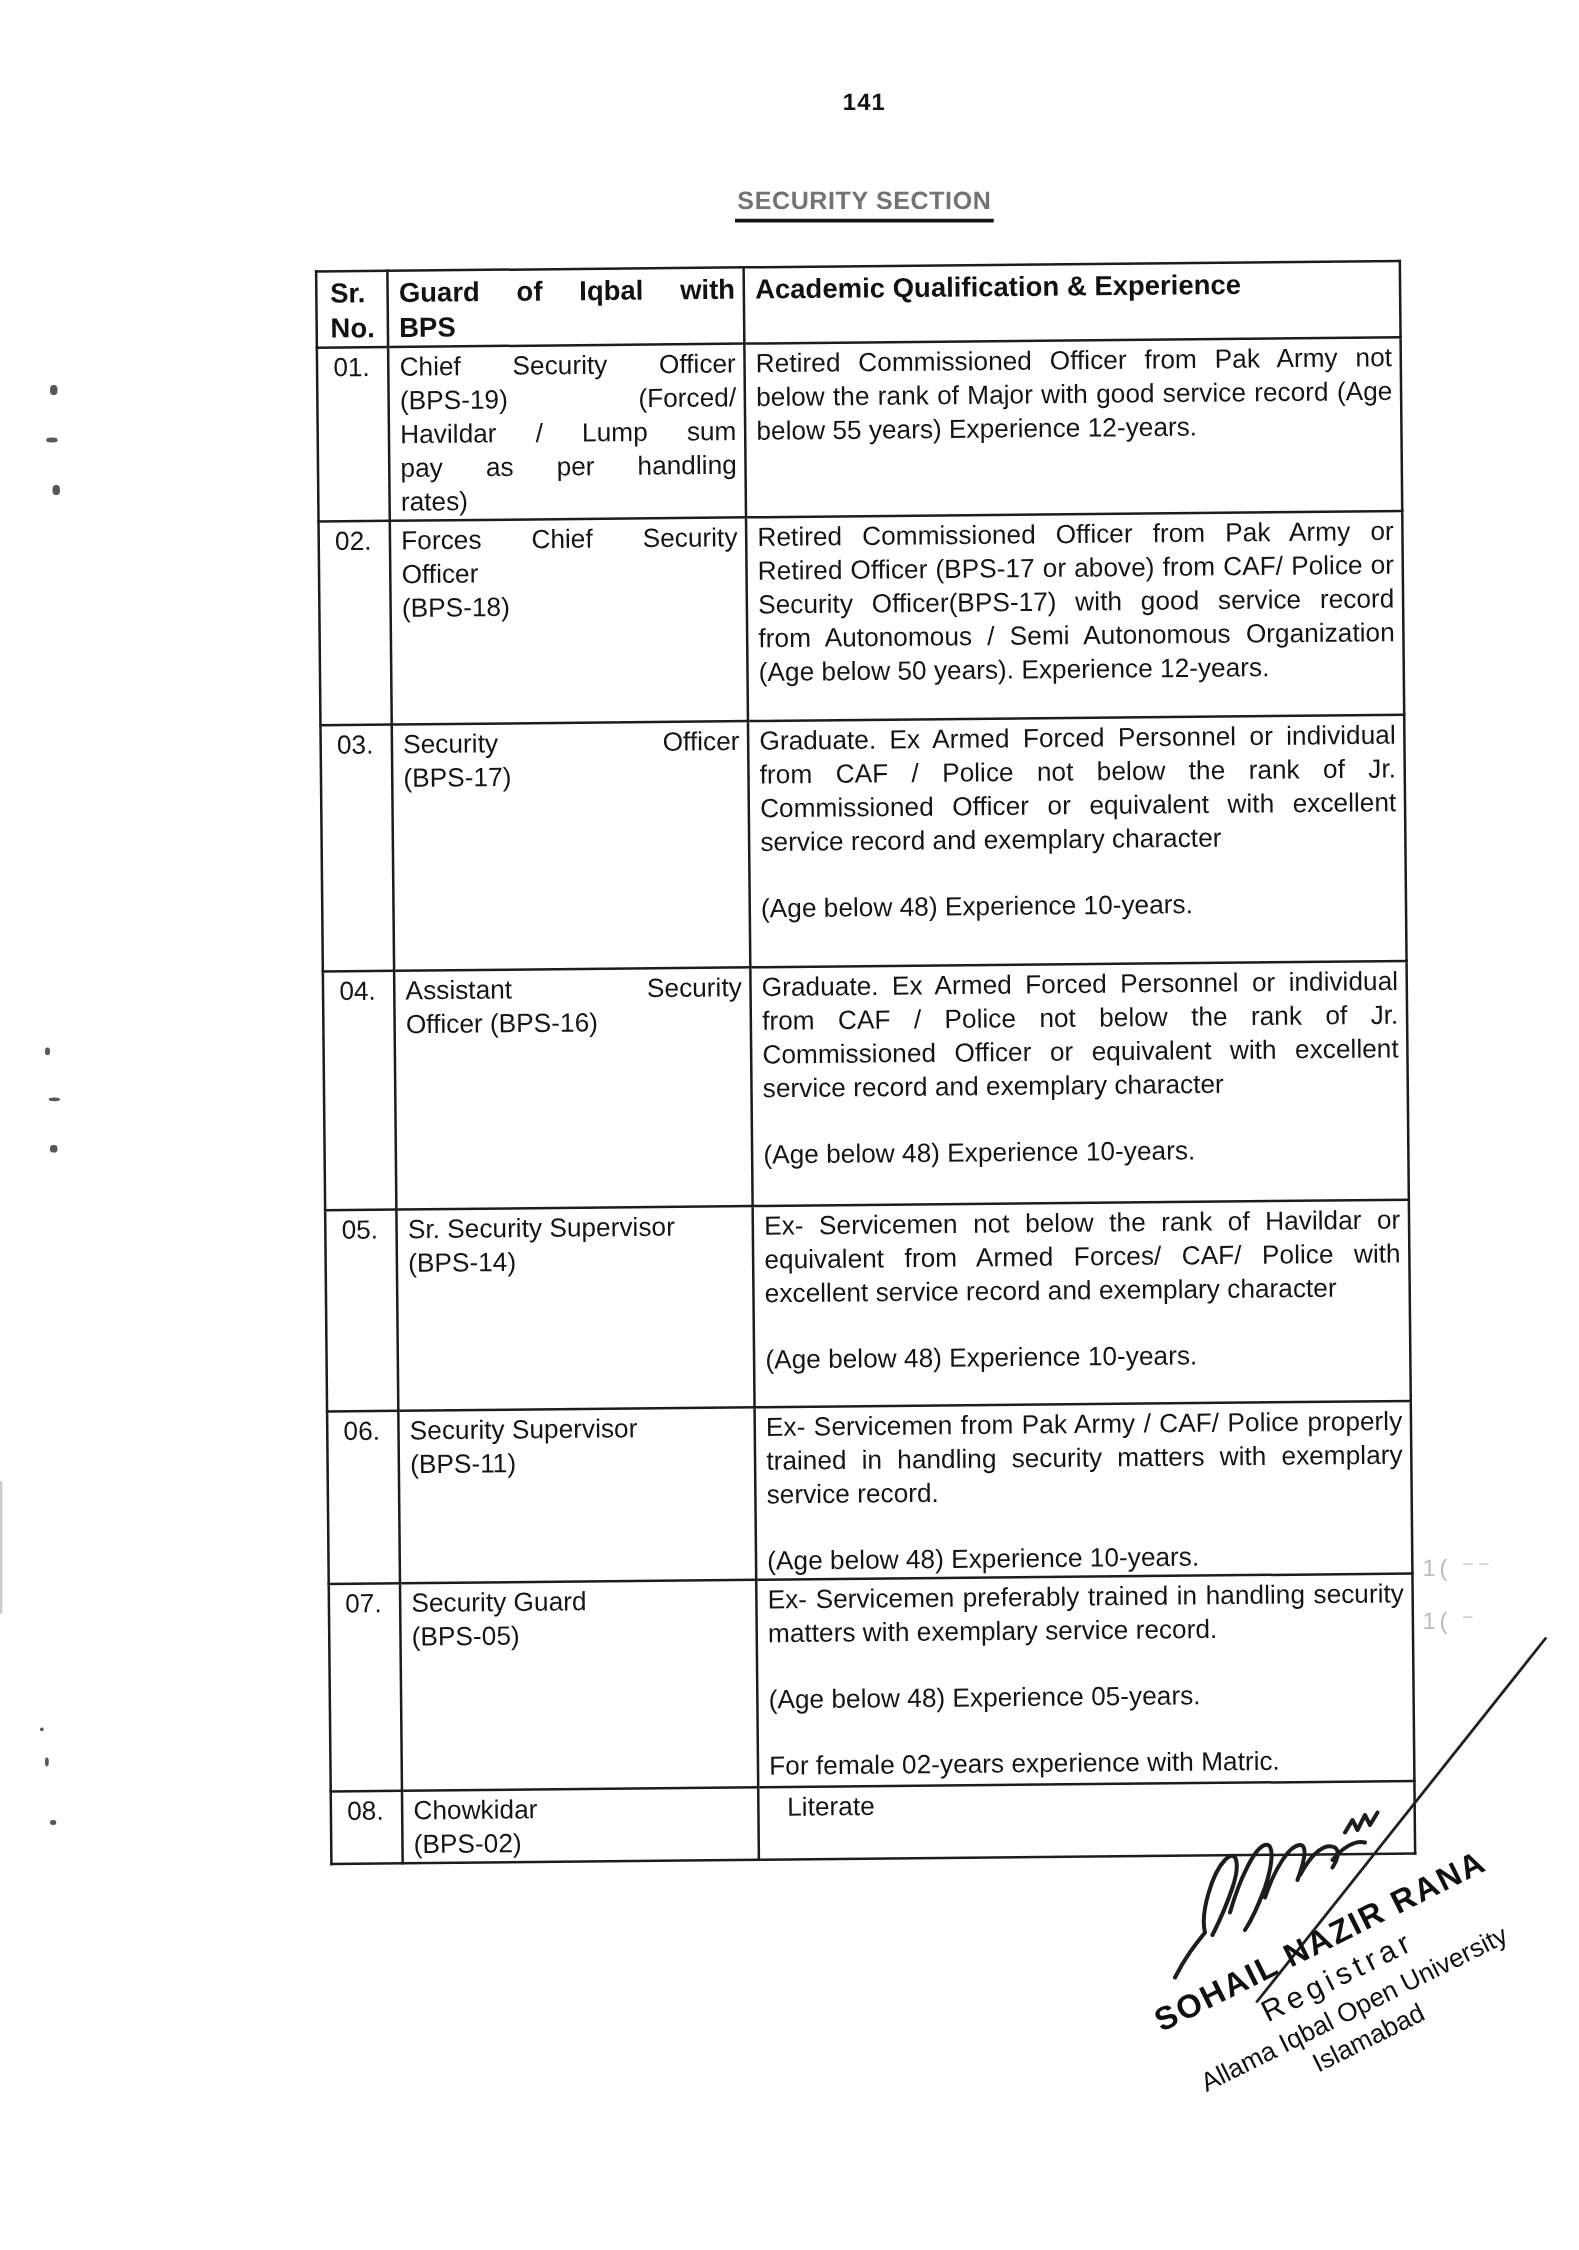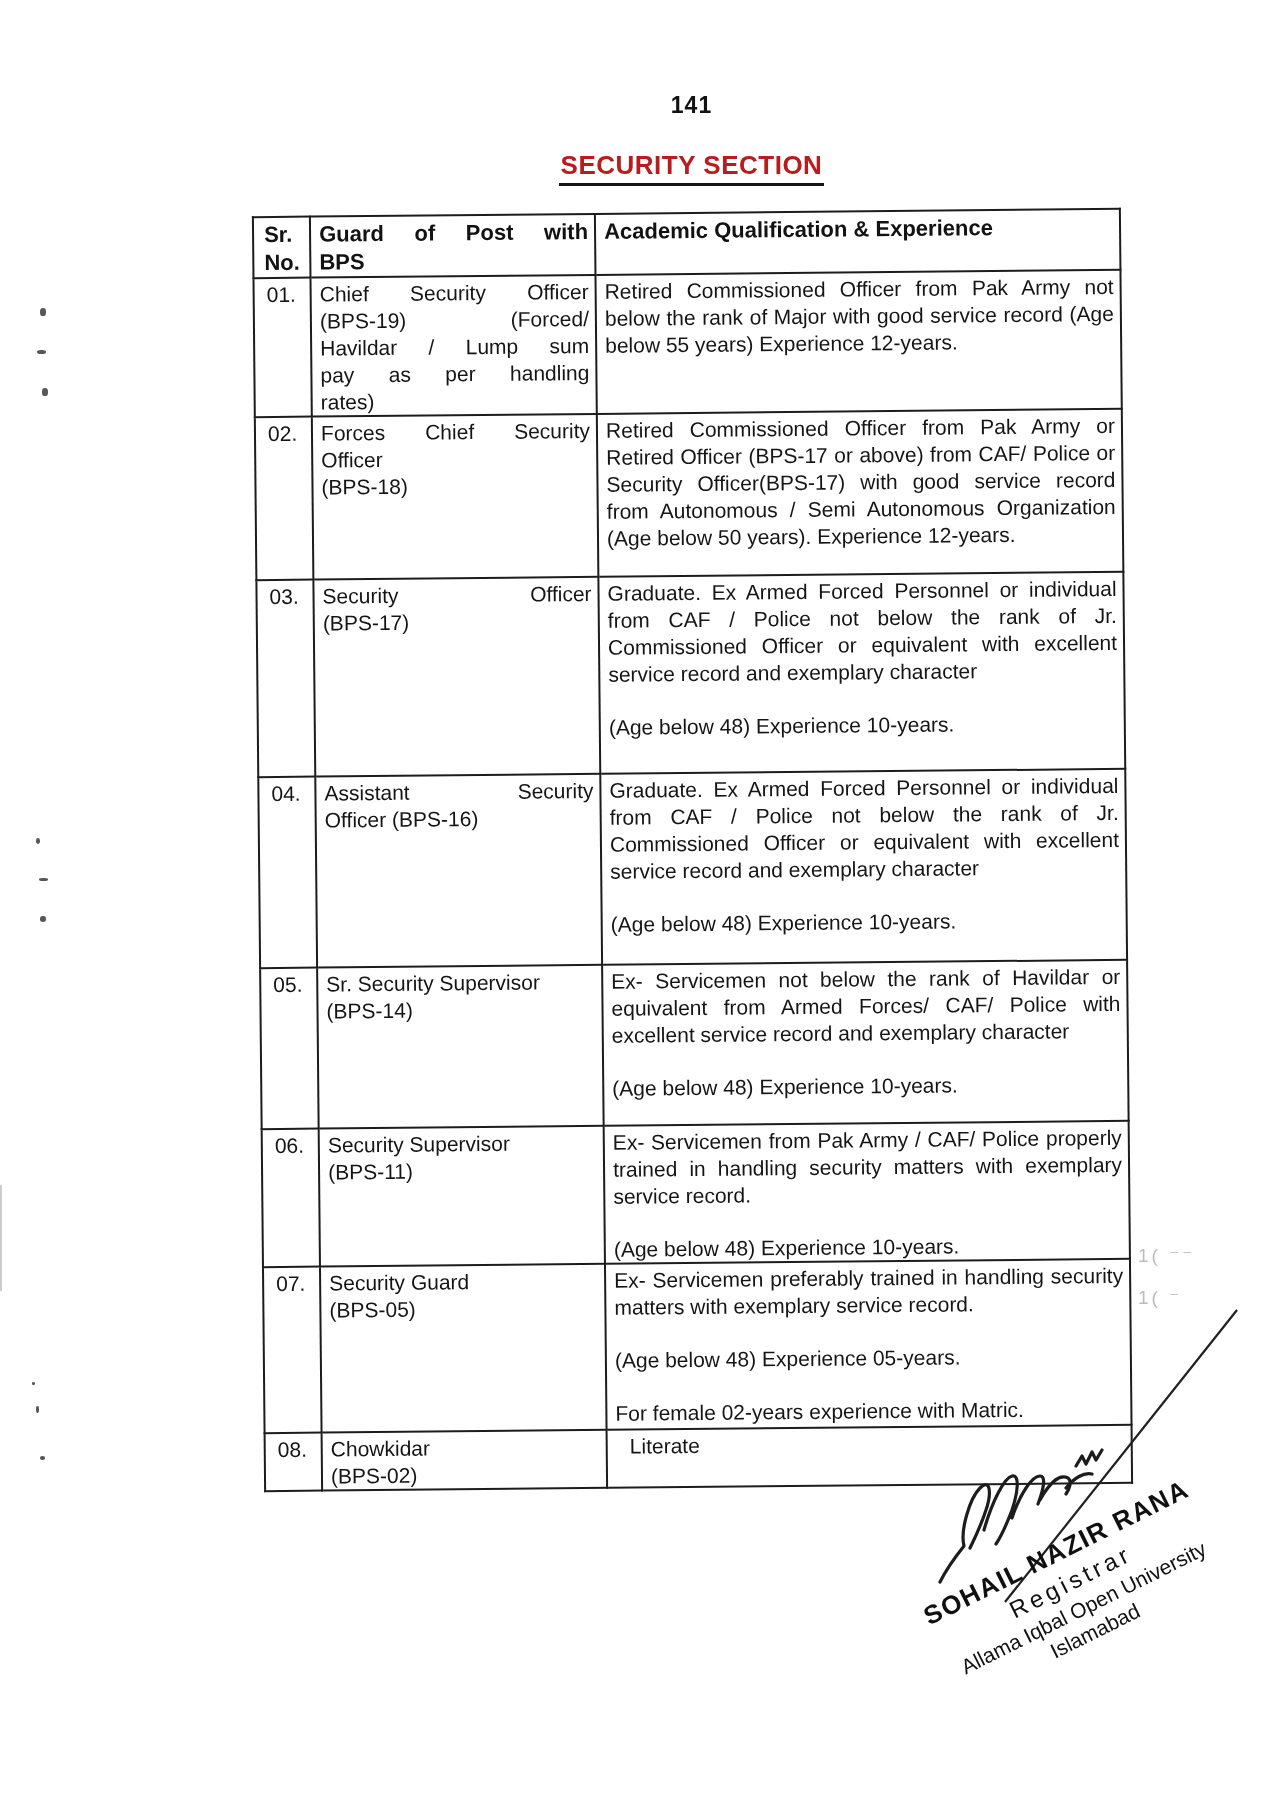--- a/index.html
+++ b/index.html
@@ -14,7 +14,7 @@
   
   .pageno{
     position:absolute;left:258px;top:72px;width:867px;
-    text-align:center;font-weight:700;font-size:23px;letter-spacing:1px;color:#121212;margin-top:20px;
+    text-align:center;font-weight:700;font-size:19px;letter-spacing:1px;color:#121212;
   }
   .title-row{position:absolute;left:258px;top:150px;width:867px;text-align:center;}
   .title{

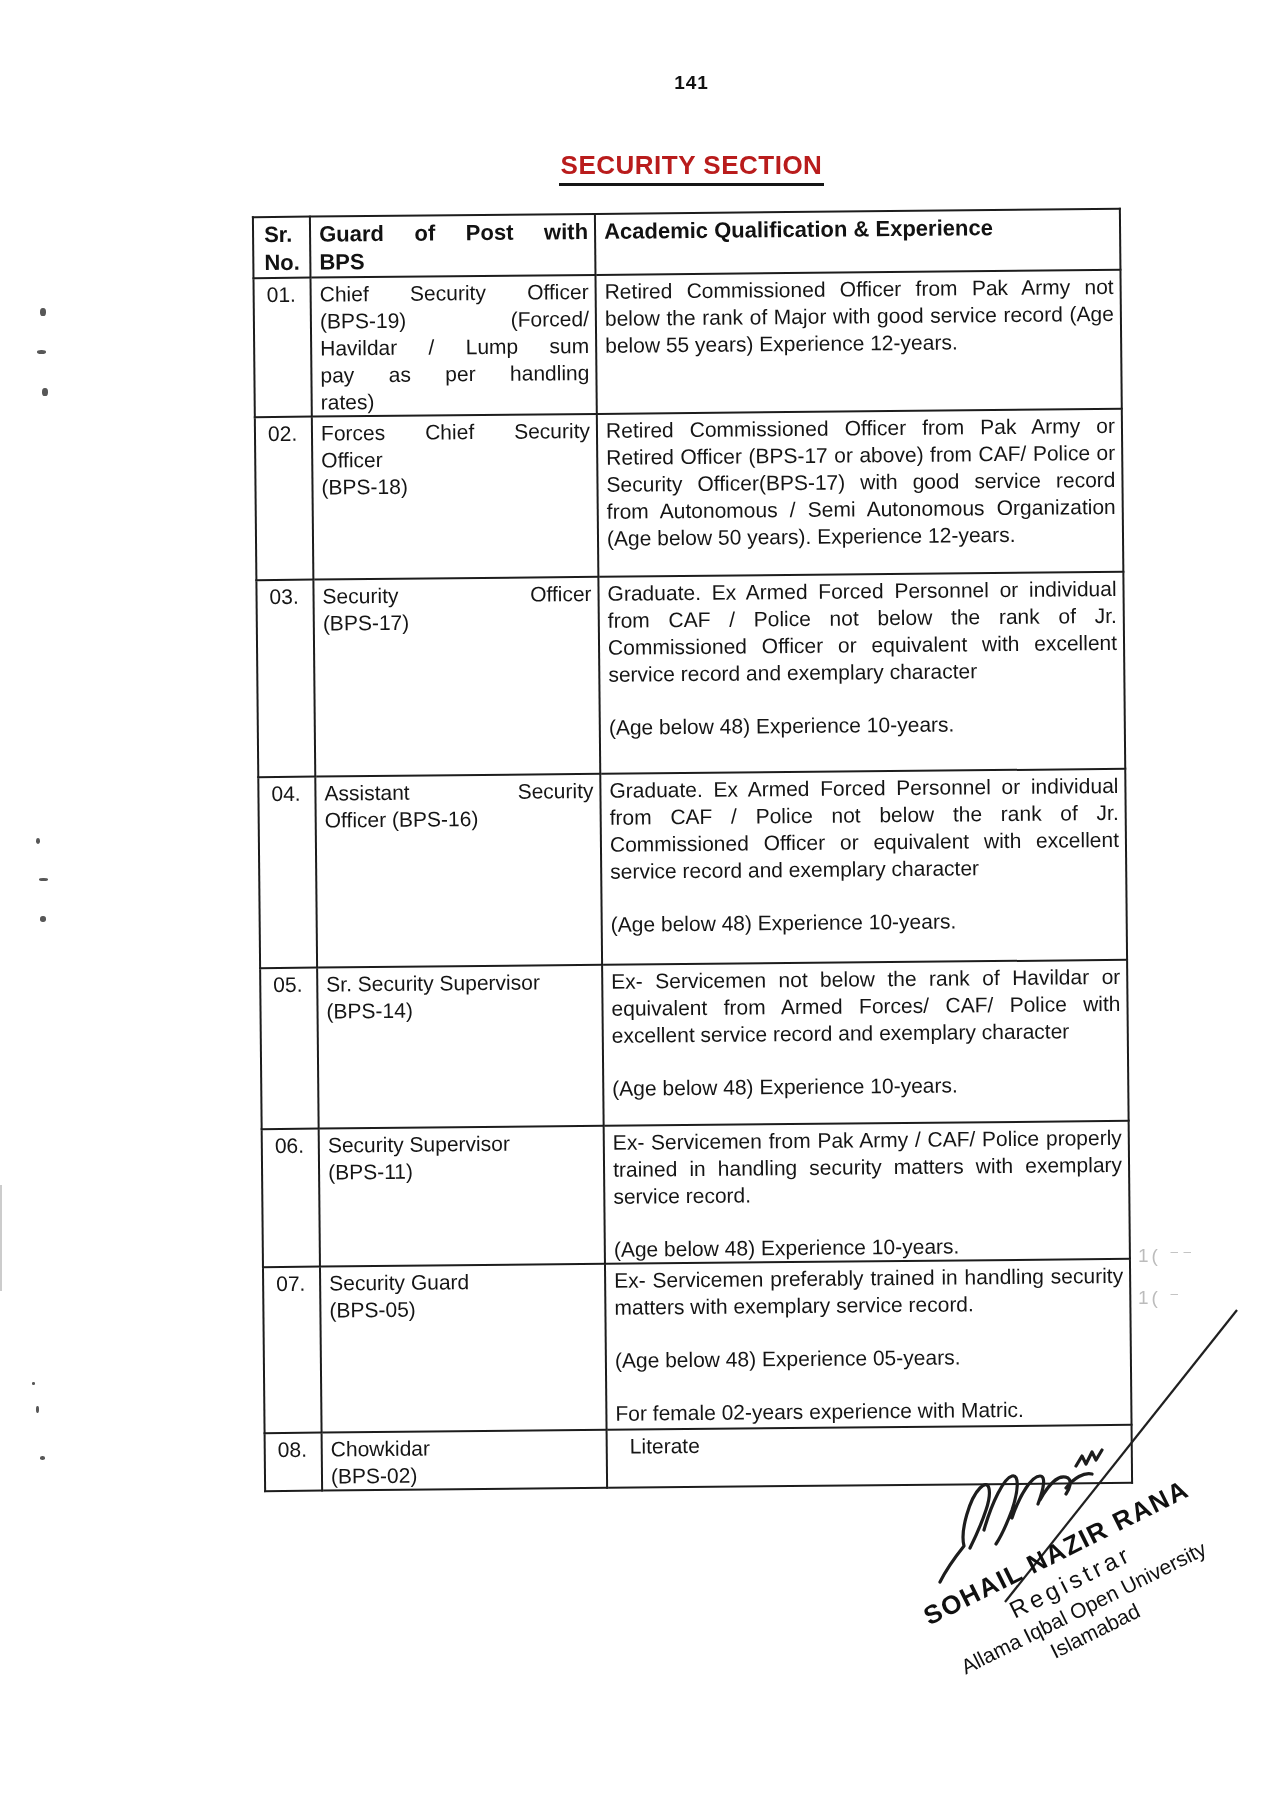--- a/index.html
+++ b/index.html
@@ -18,7 +18,7 @@
   }
   .title-row{position:absolute;left:258px;top:150px;width:867px;text-align:center;}
   .title{
-    display:inline-block;font-weight:700;font-size:26px;letter-spacing:0.5px;color:#b91c1c;
+    display:inline-block;font-weight:700;font-size:20px;letter-spacing:0.5px;color:#737373;
     border-bottom:3px solid #151515;padding:0 2px 2px 2px;
   }
 

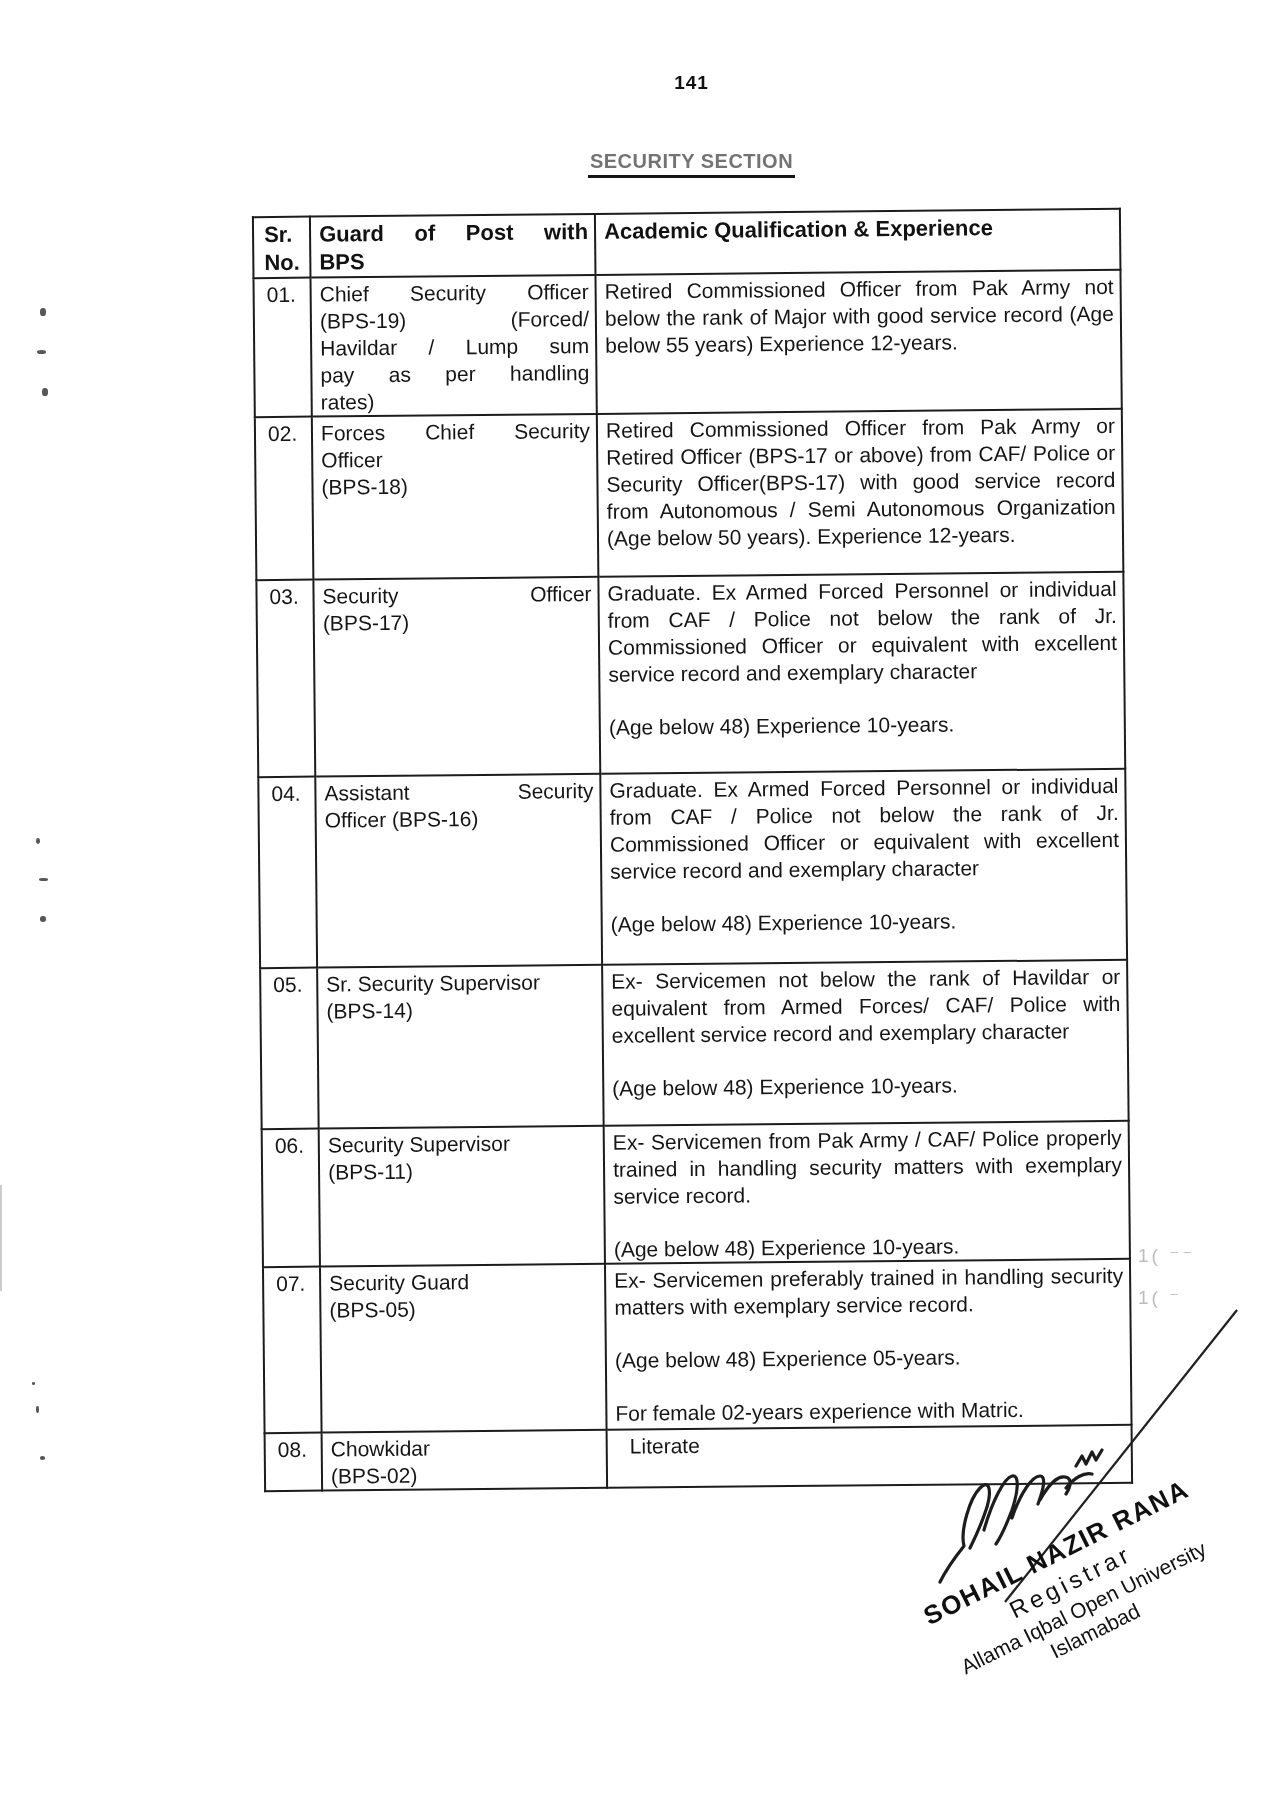--- a/index.html
+++ b/index.html
@@ -99,7 +99,7 @@
             <div class="j" id="hdr-post-words">
                 <span>Guard</span>
                 <span>of</span>
-                <span>Post</span>
+                <span>Iqbal</span>
                 <span>with</span>
               </div>
             <div>BPS</div>

